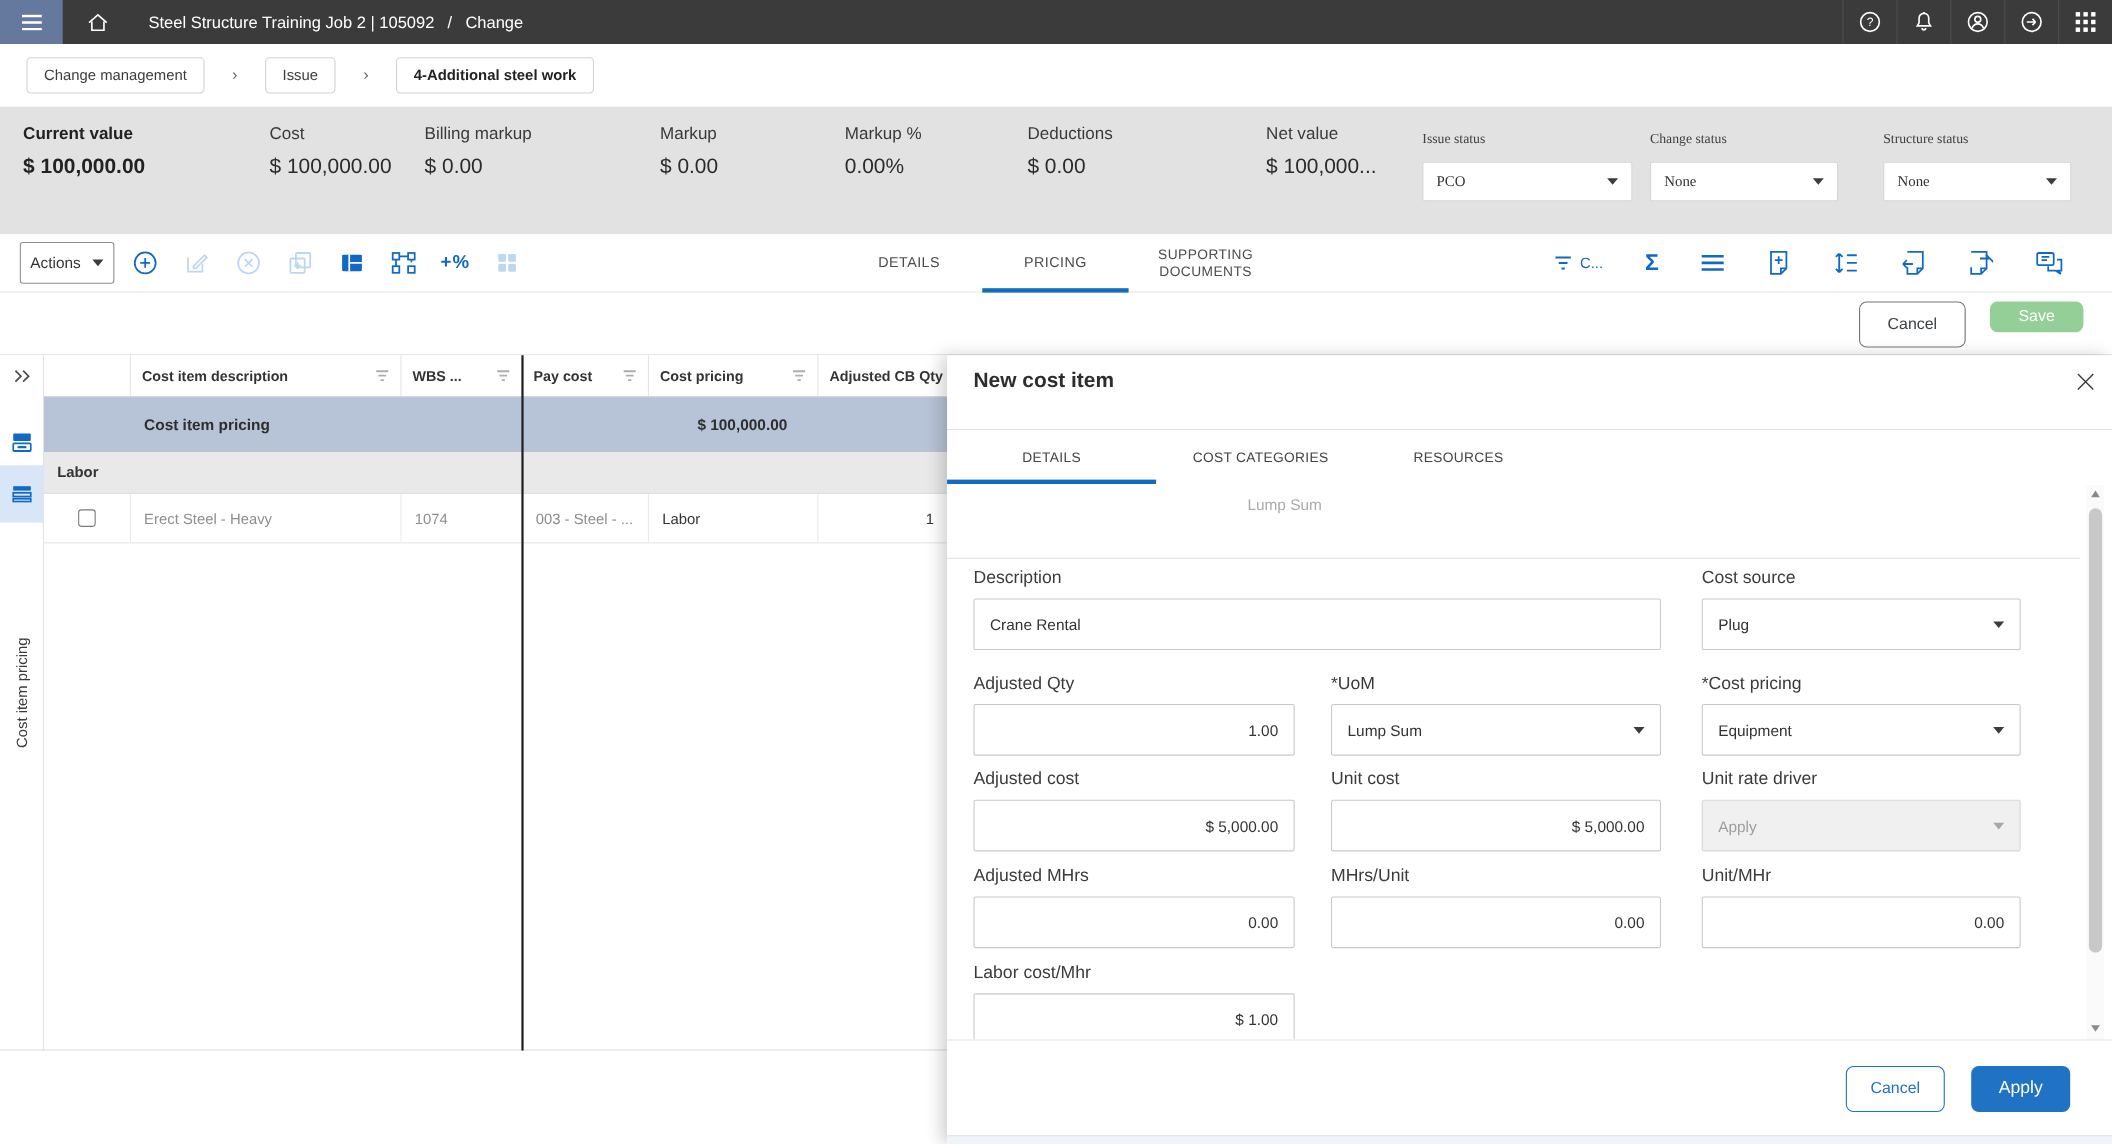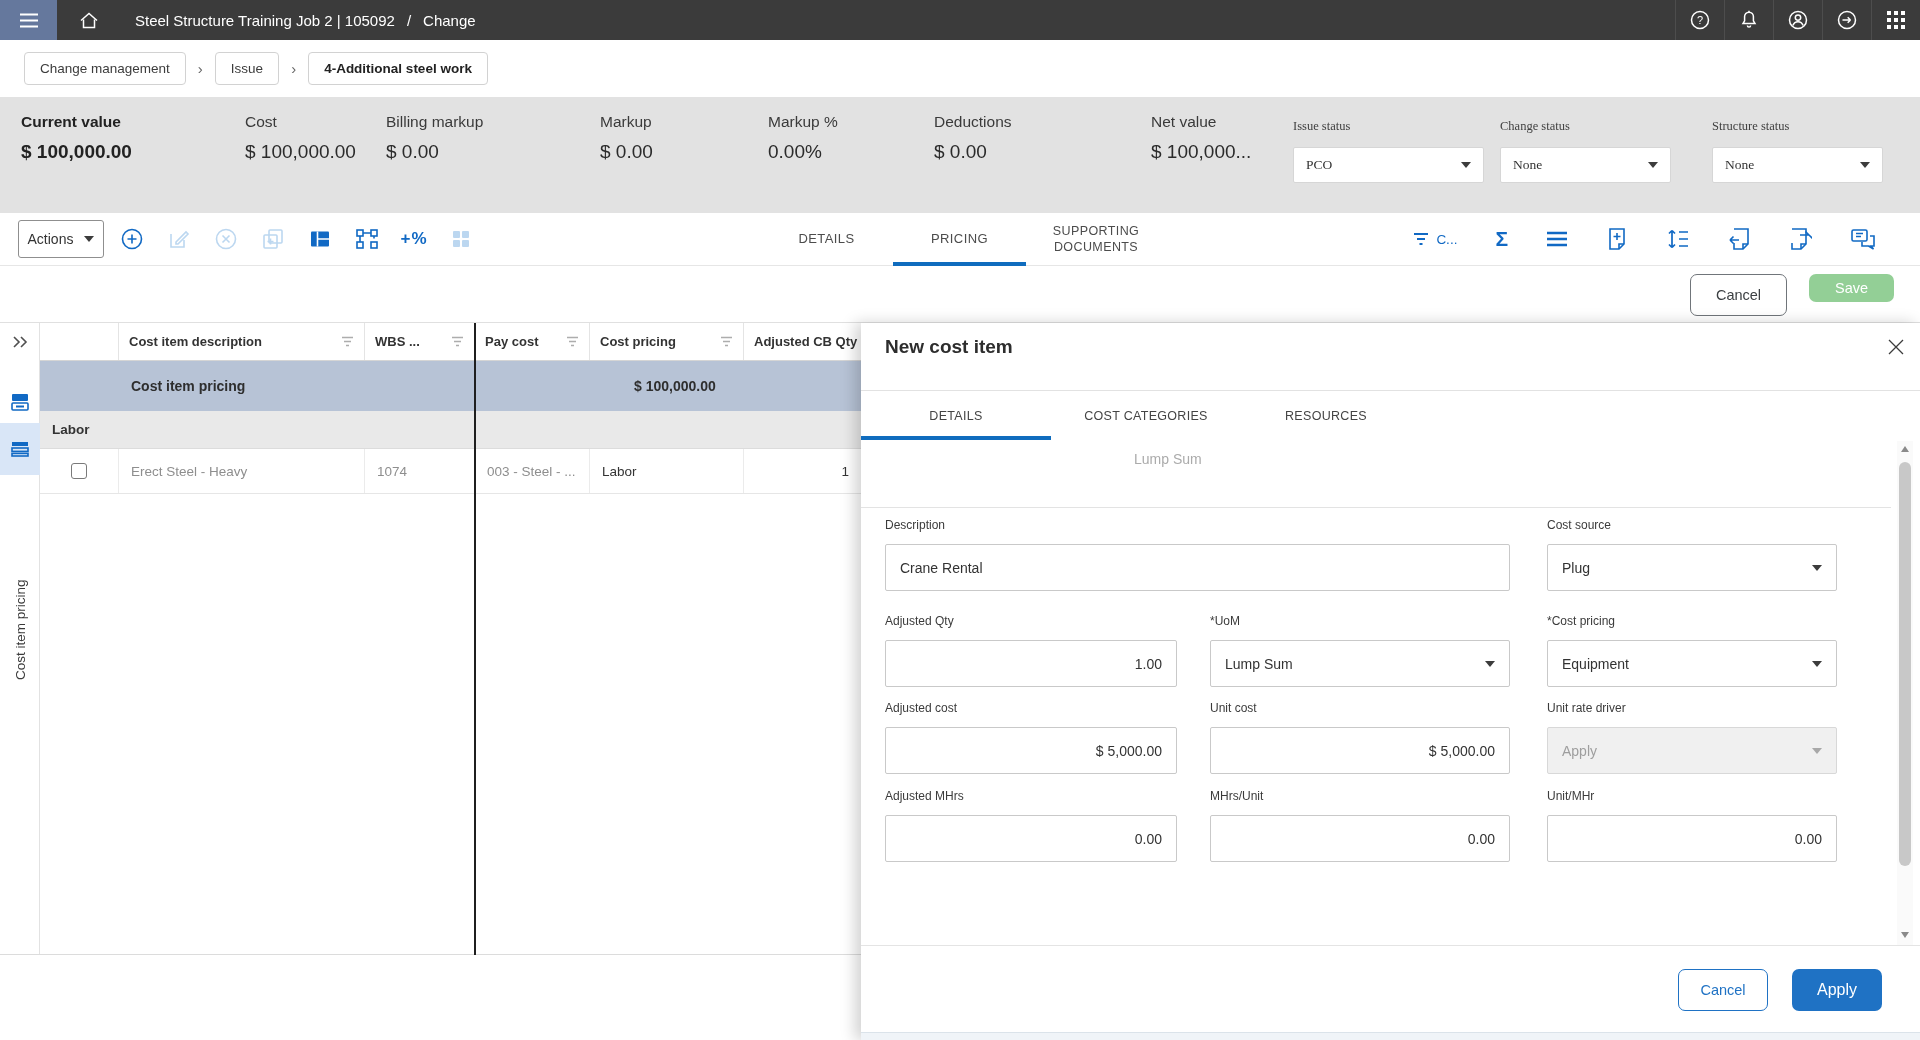--- a/index.html
+++ b/index.html
@@ -15,7 +15,7 @@
   .nav-icon-btn { width: 49px; height: 40px; background: transparent; border: none; border-left: 1px solid #4d4d4d; display: flex; align-items: center; justify-content: center; color: #fff; cursor: pointer; }
 
   
-  .breadcrumb-bar { position: absolute; top: 40px; left: 0; right: 0; height: 57px; background: #fff; display: flex; align-items: center; padding-left: 24px; gap: 12px; }
+  .breadcrumb-bar { position: absolute; top: 40px; left: 0; right: 0; height: 57px; background: #fff; display: flex; align-items: center; padding-left: 24px; gap: 25px; }
   .crumb { height: 33px; border: 1px solid #d2d2d2; border-radius: 4px; background: #fff; padding: 0 15px; display: flex; align-items: center; font-size: 13.5px; color: #3c3c3c; cursor: pointer; white-space: nowrap; }
   .crumb.active { font-weight: bold; color: #222; }
   .crumb-sep { color: #666; font-size: 15px; }

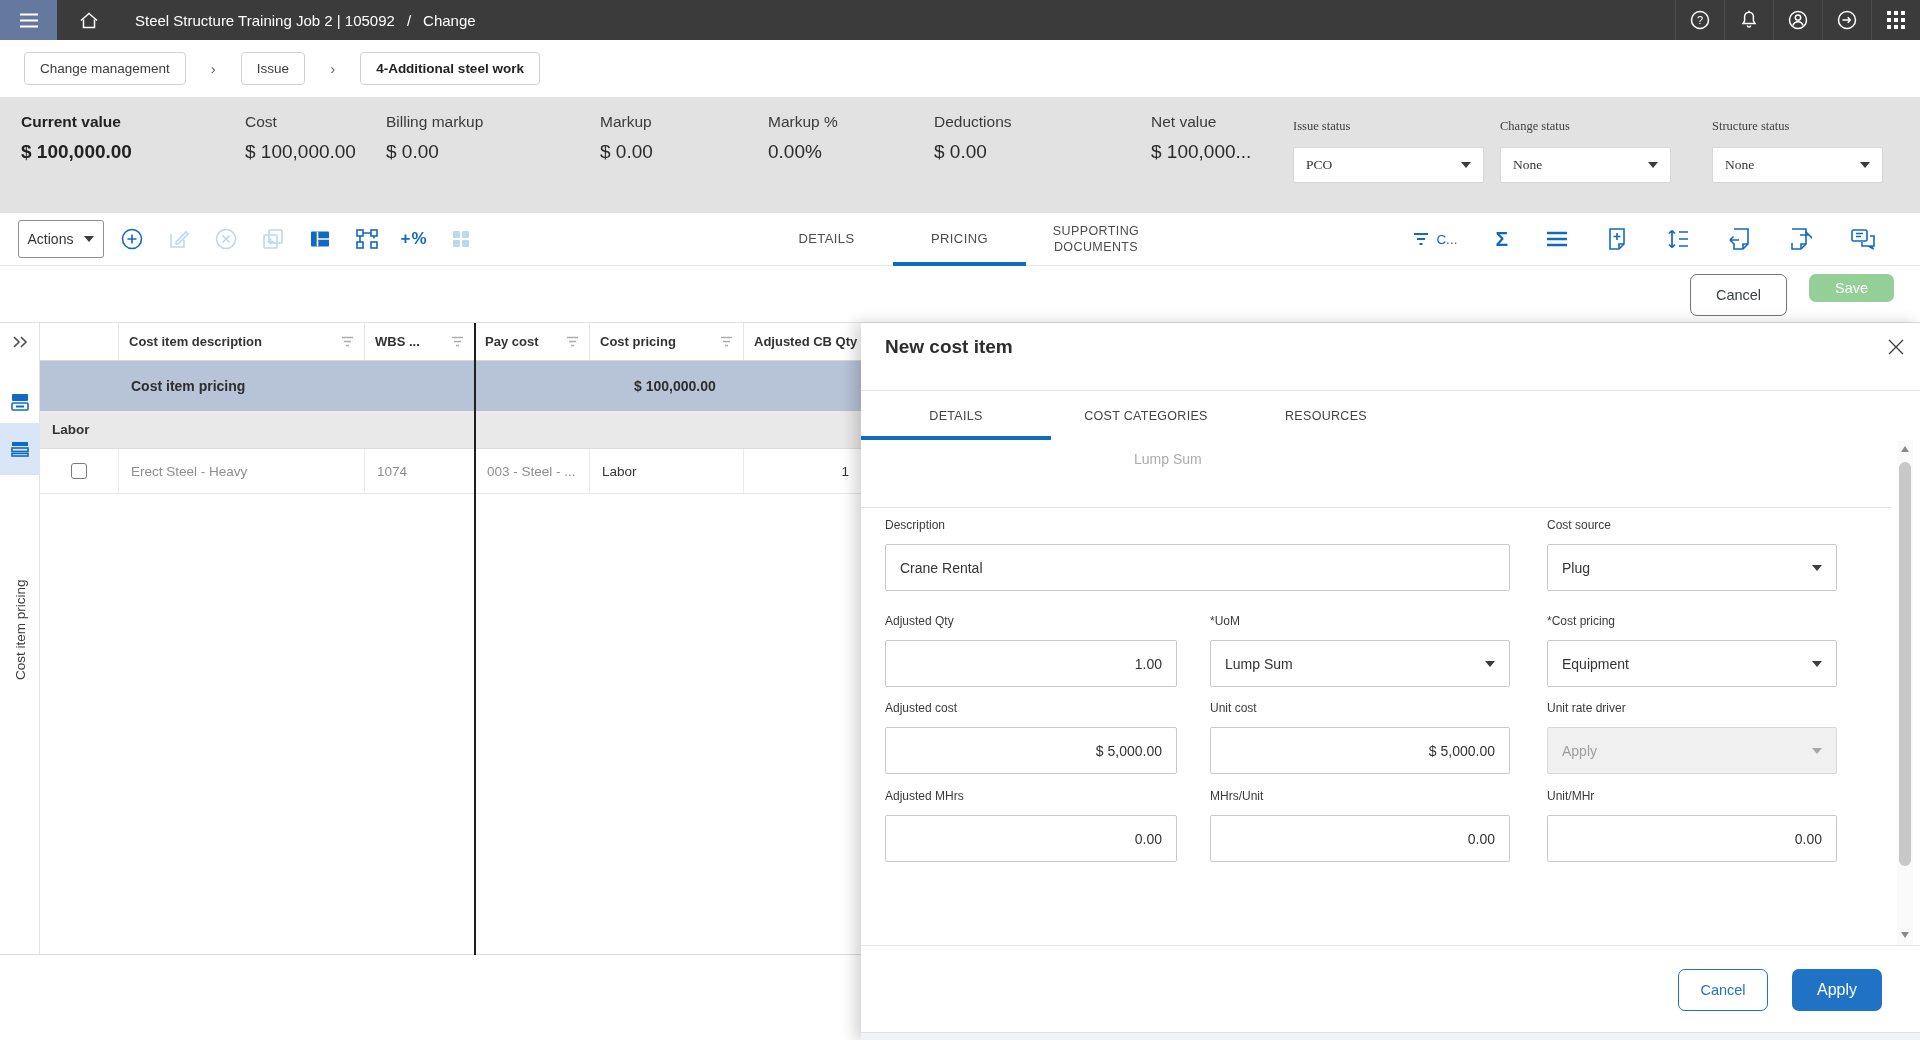--- a/index.html
+++ b/index.html
@@ -94,7 +94,7 @@
   .fgroup { position: absolute; }
   .c1 { left: 24px; width: 292px; } .c2 { left: 349px; width: 300px; } .c3 { left: 686px; width: 290px; }
   .cwide { left: 24px; width: 625px; }
-  .flabel { font-size: 12px; color: #3b3b3b; line-height: 17px; margin-bottom: 10px; white-space: nowrap; }
+  .flabel { font-size: 16px; color: #3b3b3b; line-height: 17px; margin-bottom: 10px; white-space: nowrap; }
   .finput { height: 47px; border: 1px solid #c9c9c9; border-radius: 2px; background: #fff; display: flex; align-items: center; padding: 0 14px; font-size: 14px; color: #333; }
   .finput.num { justify-content: flex-end; }
   .finput.select { justify-content: space-between; cursor: pointer; }

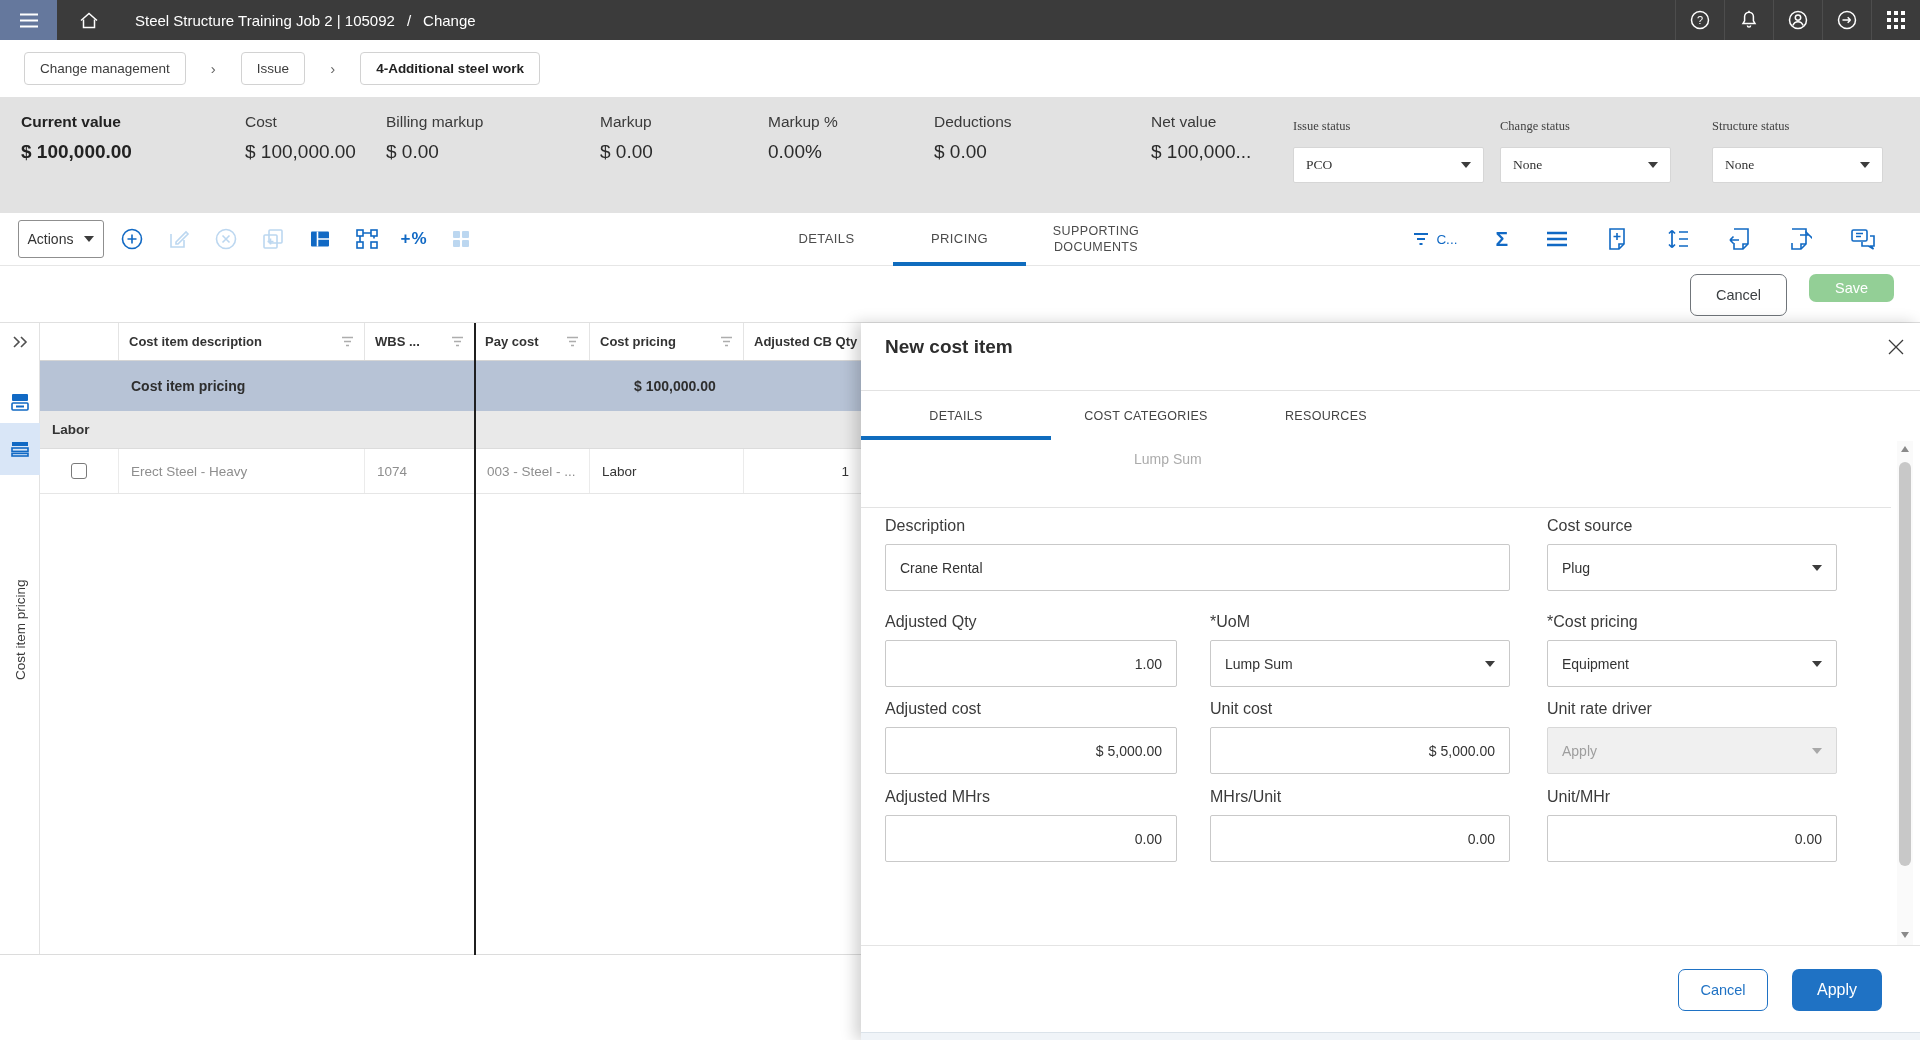--- a/index.html
+++ b/index.html
@@ -610,6 +610,12 @@
           </div>
         </div>
 
+        <div class="fgroup c1" style="top:435px">
+          <div class="flabel">Labor cost/Mhr</div>
+          <div class="finput num">
+            <span>$ 1.00</span>
+          </div>
+        </div>
 
         <div class="dlg-scrollbar">
           <button class="sb-arrow sb-up">

